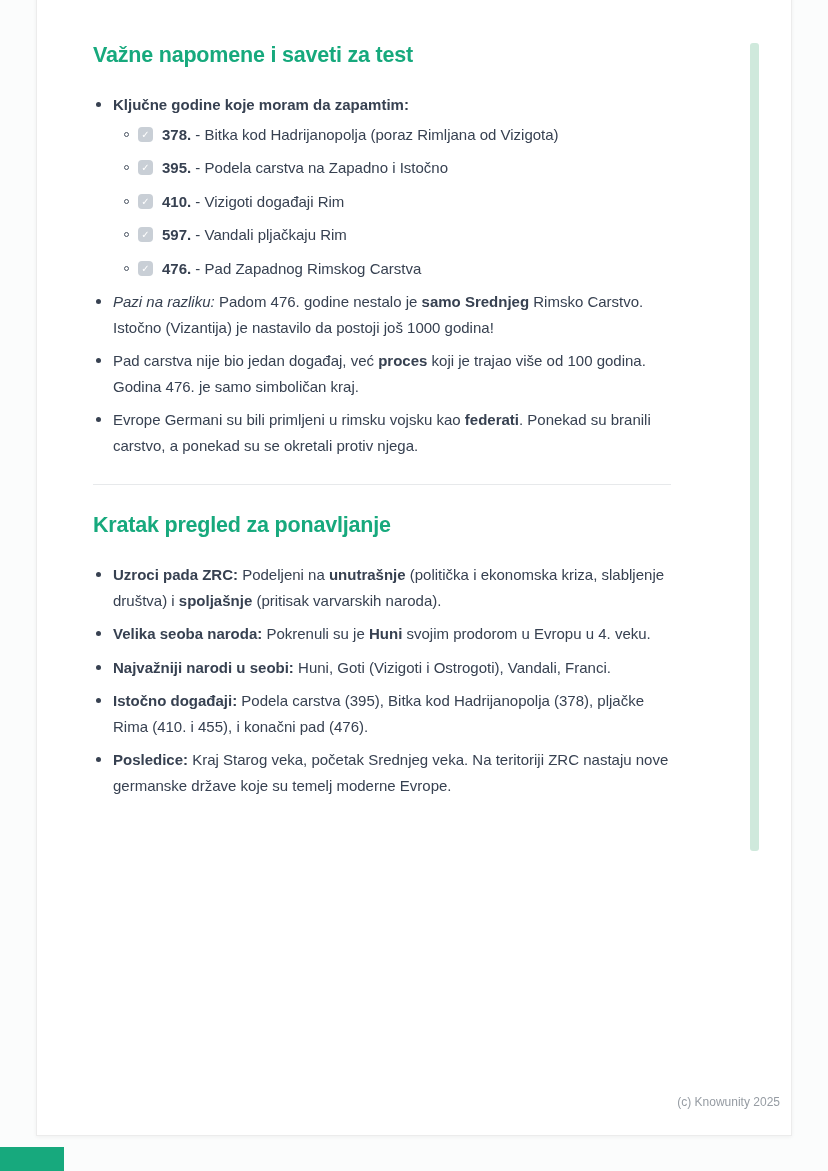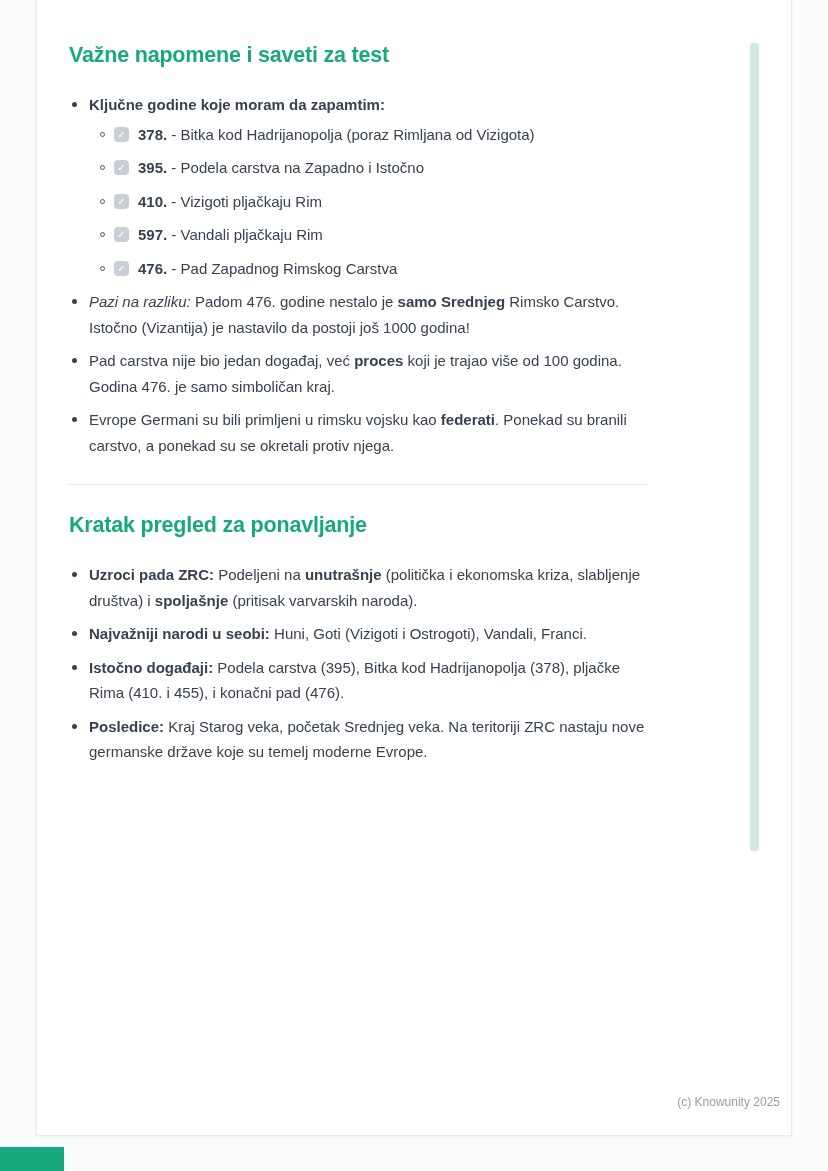--- a/index.html
+++ b/index.html
@@ -21,7 +21,7 @@
   }
   .content {
     position: absolute;
-    left: 32px; top: 46px;
+    left: 56px; top: 46px;
     width: 578px;
   }
   .heading {

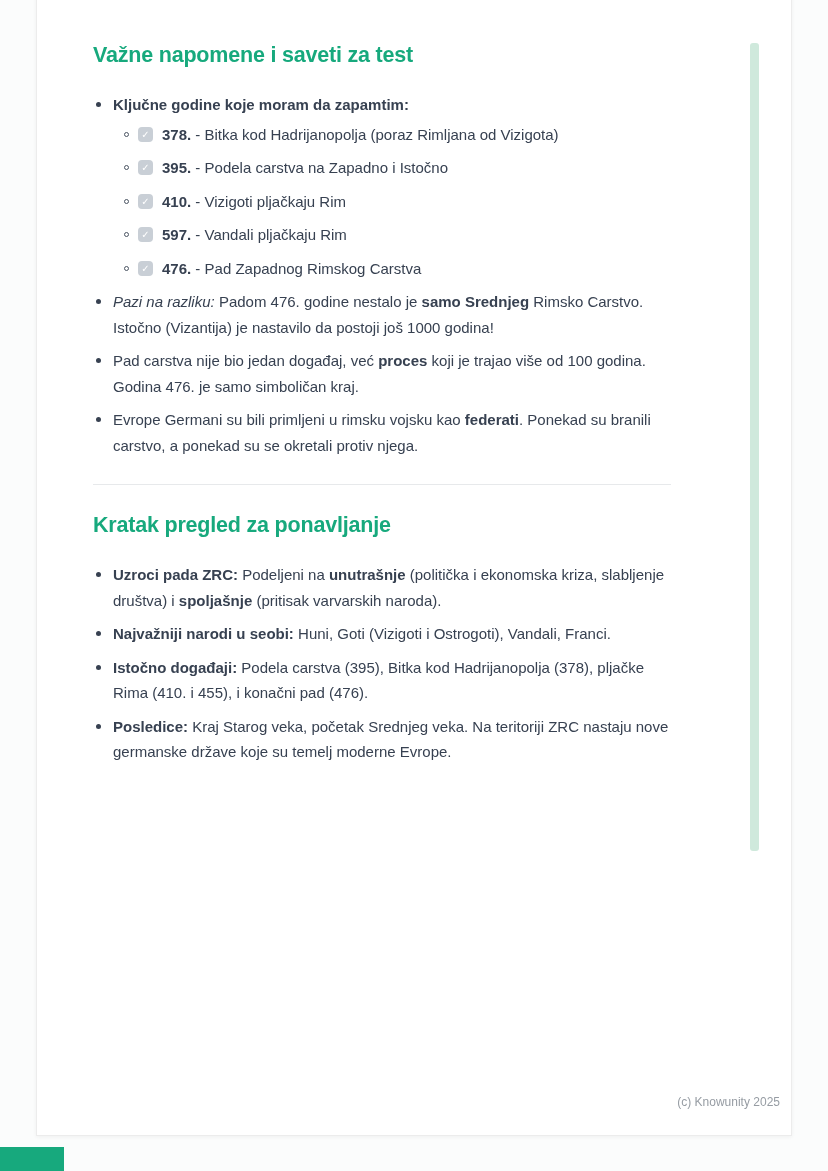--- a/index.html
+++ b/index.html
@@ -131,7 +131,7 @@
                 <li class="sub-item">
                   <span class="sub-marker"></span>
                   <span class="checkbox">✓</span>
-                  <span class="sub-text"><span class="run-b">410.</span><span class="run-n"> - Vizigoti pljačkaju Rim</span></span>
+                  <span class="sub-text"><span class="run-b">410.</span><span class="run-n"> - Vizigoti događaji Rim</span></span>
                 </li>
                 <li class="sub-item">
                   <span class="sub-marker"></span>

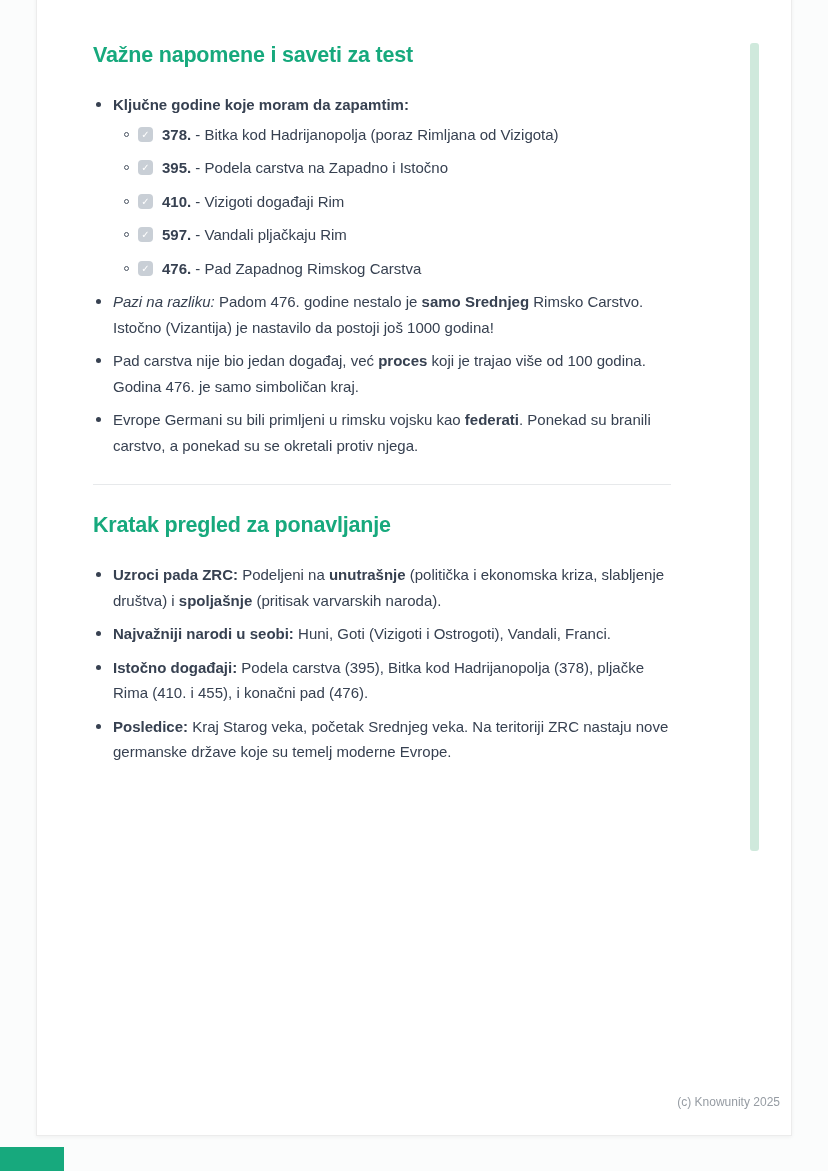--- a/index.html
+++ b/index.html
@@ -156,6 +156,7 @@
         <h2 class="heading">Kratak pregled za ponavljanje</h2>
         <ul class="top-list">
             <li class="bullet-item"><span class="bullet-dot"></span><span class="bullet-text"><span class="run-b">Uzroci pada ZRC:</span><span class="run-n"> Podeljeni na </span><span class="run-b">unutrašnje</span><span class="run-n"> (politička i ekonomska kriza, slabljenje društva) i </span><span class="run-b">spoljašnje</span><span class="run-n"> (pritisak varvarskih naroda).</span></span></li>
+            <li class="bullet-item"><span class="bullet-dot"></span><span class="bullet-text"><span class="run-b">Velika seoba naroda:</span><span class="run-n"> Pokrenuli su je </span><span class="run-b">Huni</span><span class="run-n"> svojim prodorom u Evropu u 4. veku.</span></span></li>
             <li class="bullet-item"><span class="bullet-dot"></span><span class="bullet-text"><span class="run-b">Najvažniji narodi u seobi:</span><span class="run-n"> Huni, Goti (Vizigoti i Ostrogoti), Vandali, Franci.</span></span></li>
             <li class="bullet-item"><span class="bullet-dot"></span><span class="bullet-text"><span class="run-b">Istočno događaji:</span><span class="run-n"> Podela carstva (395), Bitka kod Hadrijanopolja (378), pljačke Rima (410. i 455), i konačni pad (476).</span></span></li>
             <li class="bullet-item"><span class="bullet-dot"></span><span class="bullet-text"><span class="run-b">Posledice:</span><span class="run-n"> Kraj Starog veka, početak Srednjeg veka. Na teritoriji ZRC nastaju nove germanske države koje su temelj moderne Evrope.</span></span></li>

